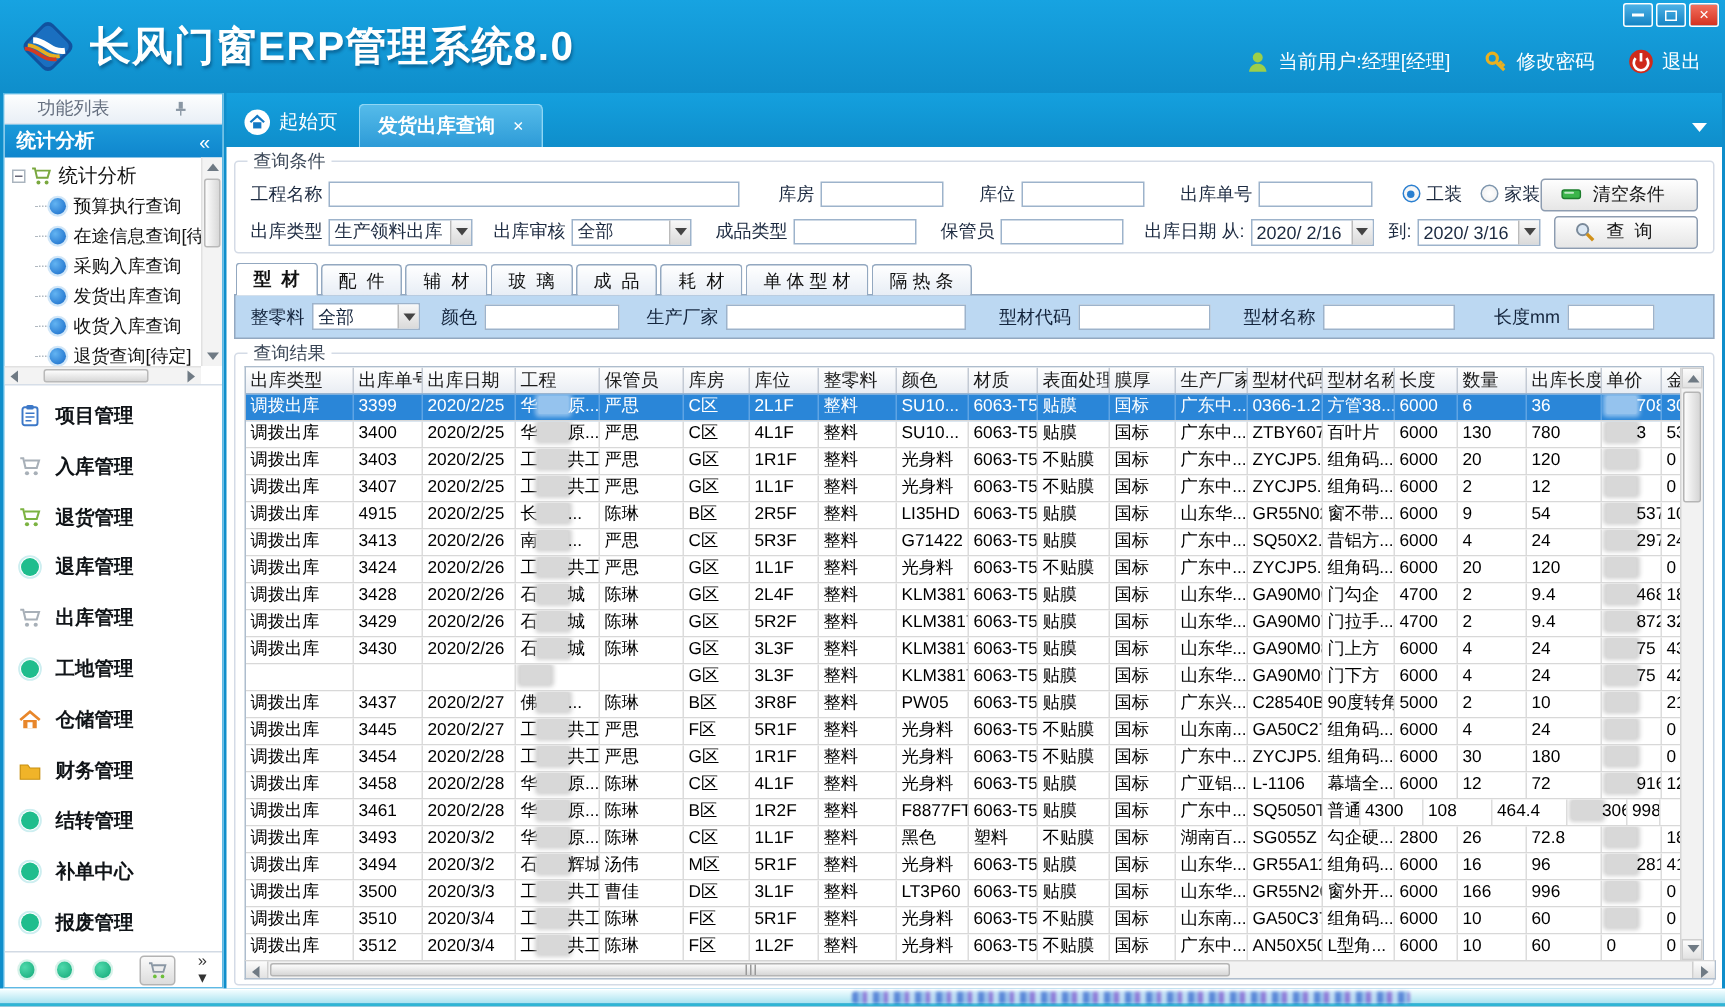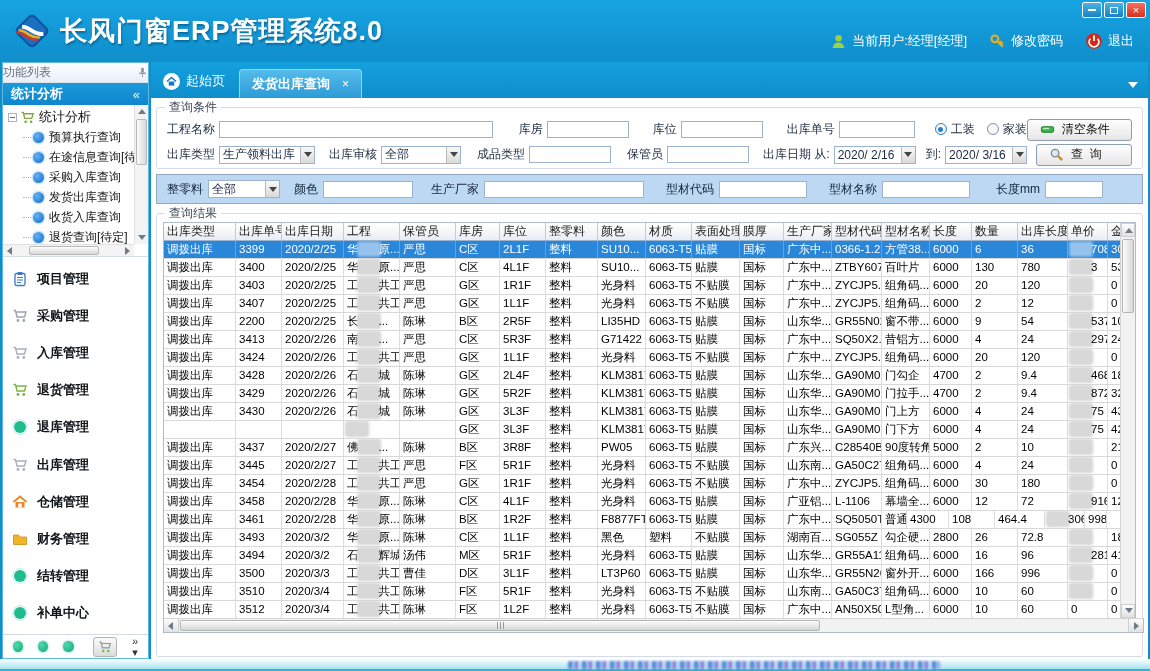--- a/index.html
+++ b/index.html
@@ -22,7 +22,7 @@
   
   .bodyrow{display:flex;height:597px}
   .sidebar{width:147px;margin-left:2px;background:#fff;border:1px solid #5fb9e4;display:flex;flex-direction:column;overflow:hidden}
-  .flheader{height:20px;background:linear-gradient(#fdfefe,#e9eff6);border-bottom:1px solid #d9e2ec;color:#667080;font-size:12px;display:flex;align-items:center;padding:0 0;flex:0 0 auto}
+  .flheader{height:20px;background:linear-gradient(#fdfefe,#e9eff6);border-bottom:1px solid #d9e2ec;color:#667080;font-size:12px;display:flex;align-items:center;padding:0 22px;flex:0 0 auto}
   .flheader .pin{margin-left:auto}
   .secheader{height:22px;background:linear-gradient(#1b9ada,#0f86cd);color:#fff;font-weight:bold;font-size:13px;display:flex;align-items:center;padding:0 8px;flex:0 0 auto}
   .secheader .coll{margin-left:auto;font-weight:normal;font-size:13px}

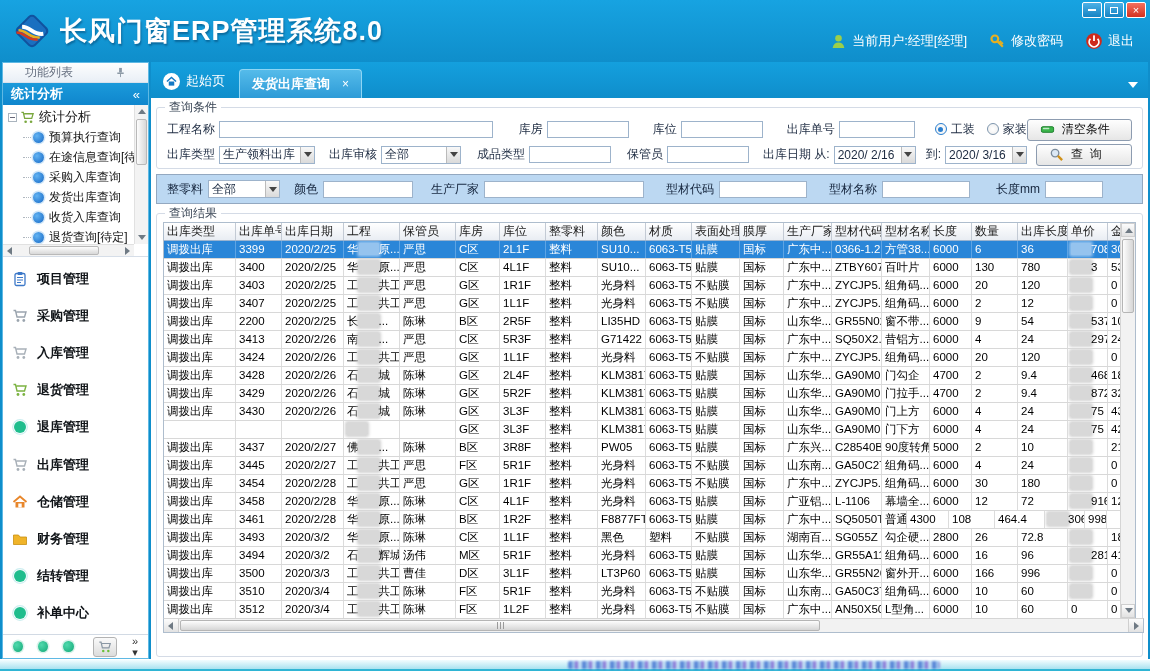--- a/index.html
+++ b/index.html
@@ -410,6 +410,16 @@
         </div>
 
         <div class="matwrap">
+          <div class="mtabs" id="mtabs">
+              <div class="mtab active">型  材</div>
+              <div class="mtab">配  件</div>
+              <div class="mtab">辅  材</div>
+              <div class="mtab">玻  璃</div>
+              <div class="mtab">成  品</div>
+              <div class="mtab">耗  材</div>
+              <div class="mtab">单 体 型 材</div>
+              <div class="mtab">隔 热 条</div>
+            </div>
           <div class="mfilter">
             <label>整零料</label>
             <span class="selbox" style="width:72px;margin:0 14px 0 5px;background:#fff">

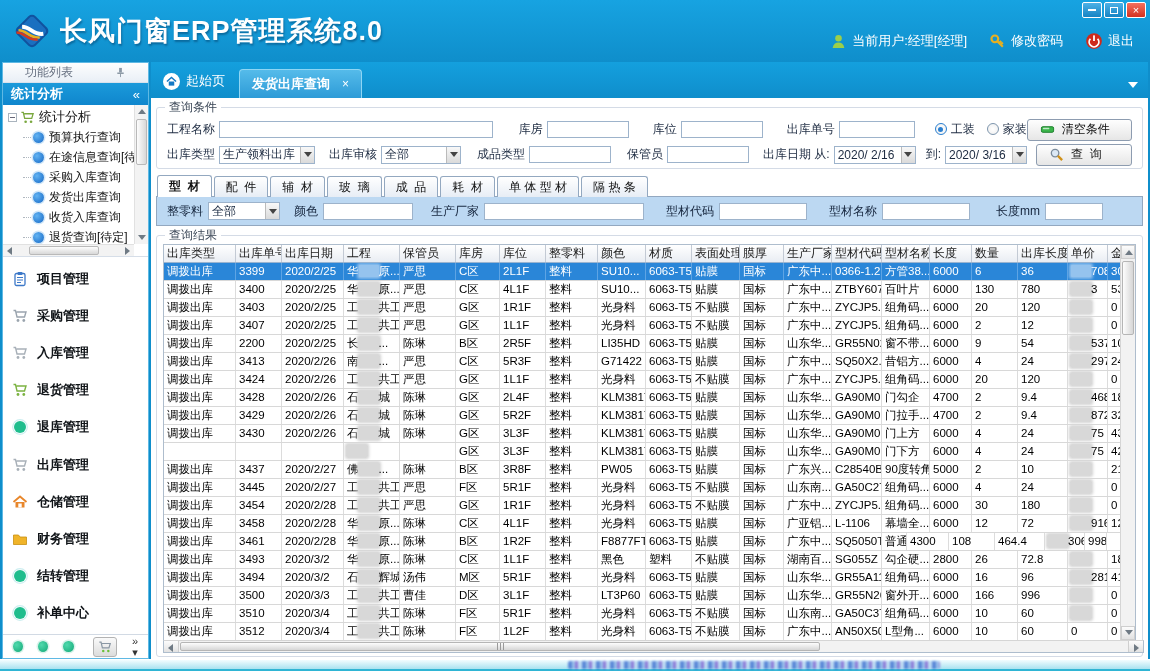--- a/index.html
+++ b/index.html
@@ -244,14 +244,6 @@
           </div>
           <div class="module">
             <svg viewBox="0 0 16 16">
-              <path d="M1.5 2.5h2l1.5 6.5h7.5l1.5-5H4.6" fill="none" stroke="#9aa4ae" stroke-width="1.4"></path>
-              <circle cx="6" cy="12.5" r="1.4" fill="#9aa4ae"></circle>
-              <circle cx="11.8" cy="12.5" r="1.4" fill="#9aa4ae"></circle>
-            </svg>
-            <span>采购管理</span>
-          </div>
-          <div class="module">
-            <svg viewBox="0 0 16 16">
               <path d="M1.5 2.5h2l1.5 6.5h7.5l1.5-5H4.6" fill="none" stroke="#a8b0b8" stroke-width="1.4"></path>
               <circle cx="6" cy="12.5" r="1.4" fill="#a8b0b8"></circle>
               <circle cx="11.8" cy="12.5" r="1.4" fill="#a8b0b8"></circle>

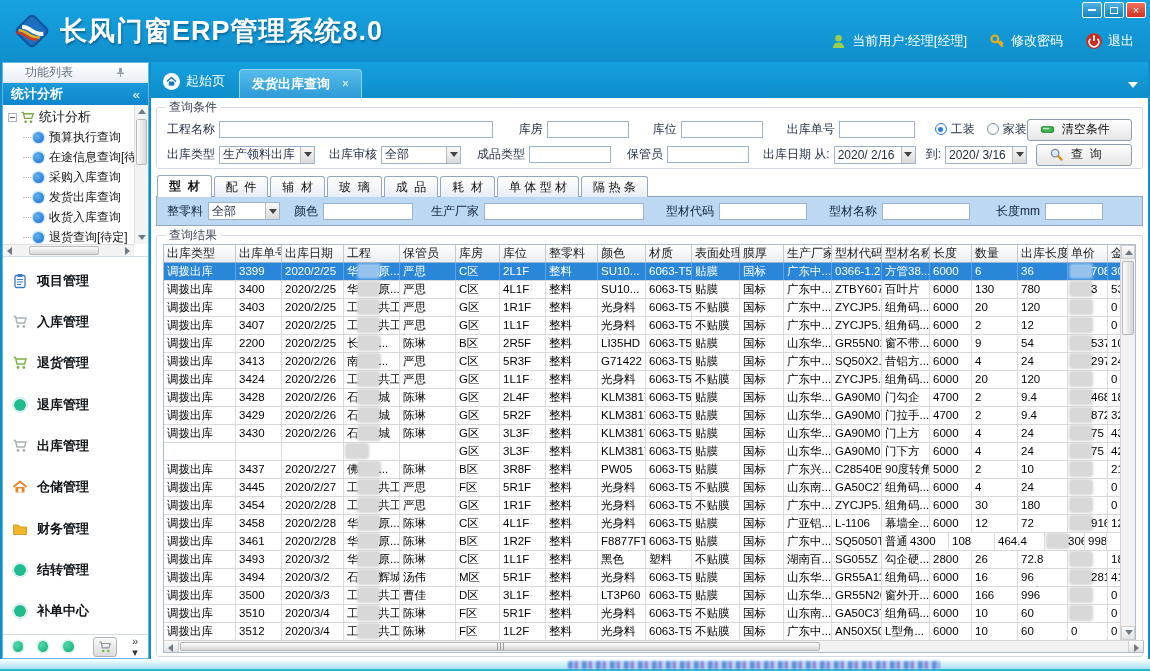--- a/index.html
+++ b/index.html
@@ -551,7 +551,7 @@
                     </div>
                     <div class="grow">
                       <div class="gcell" style="width:72px">调拨出库</div>
-                      <div class="gcell" style="width:46px">2200</div>
+                      <div class="gcell" style="width:46px">4915</div>
                       <div class="gcell" style="width:62px">2020/2/25</div>
                       <div class="gcell" style="width:56px">长<span class="rz"></span>...</div>
                       <div class="gcell" style="width:56px">陈琳</div>

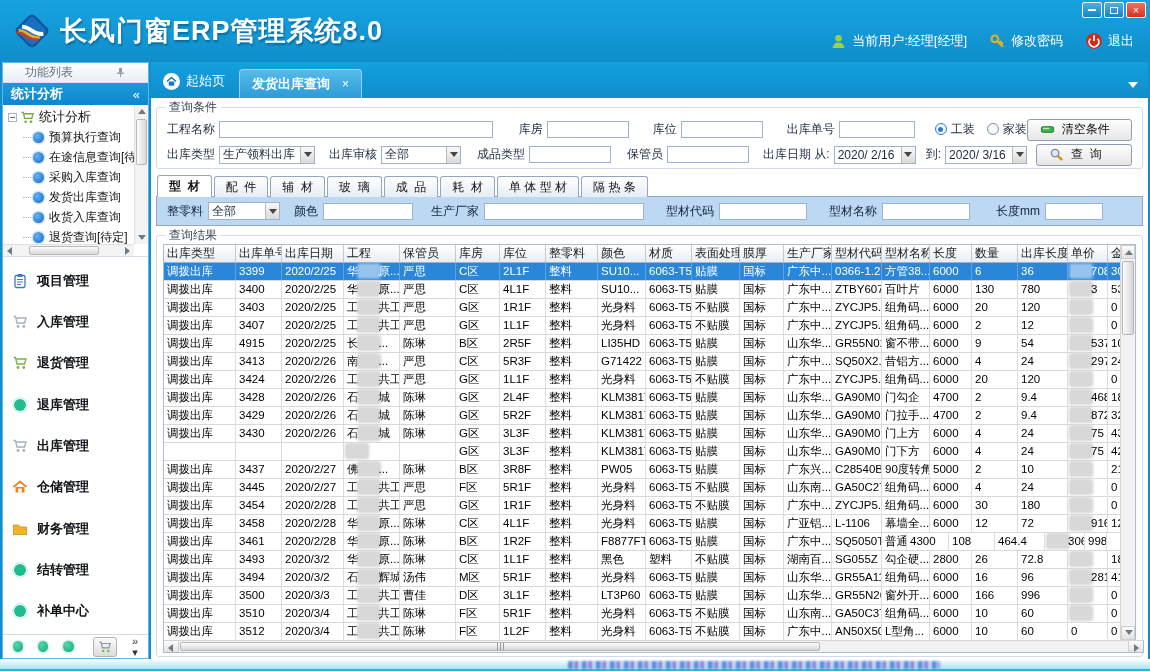--- a/index.html
+++ b/index.html
@@ -275,6 +275,13 @@
           </div>
           <div class="module">
             <svg viewBox="0 0 16 16">
+              <circle cx="8" cy="8" r="7.3" fill="none" stroke="#cdeef0" stroke-width="1.2"></circle>
+              <circle cx="8" cy="8" r="6" fill="#1fbd8d"></circle>
+            </svg>
+            <span>工地管理</span>
+          </div>
+          <div class="module">
+            <svg viewBox="0 0 16 16">
               <path d="M1.5 8l6.5-5.5L14.5 8" fill="none" stroke="#e8862a" stroke-width="1.8"></path>
               <rect x="3.5" y="8" width="9" height="5.5" fill="#e8862a"></rect>
               <rect x="6.3" y="9.5" width="3.4" height="4" fill="#fff"></rect>

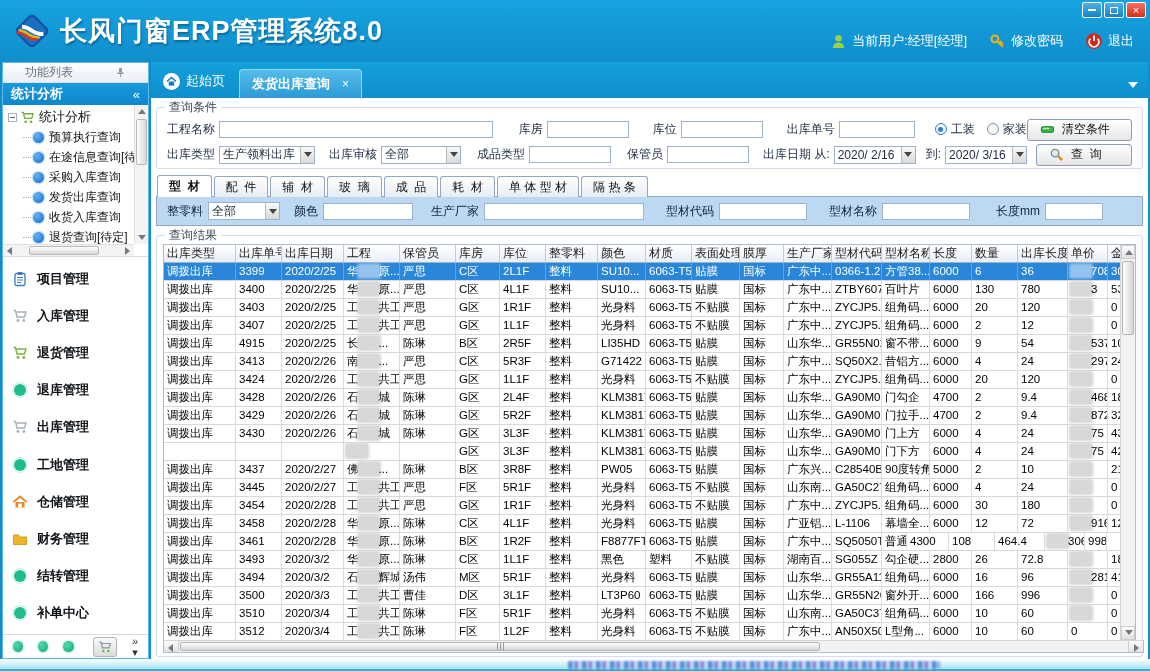--- a/index.html
+++ b/index.html
@@ -308,6 +308,13 @@
             </svg>
             <span>补单中心</span>
           </div>
+          <div class="module">
+            <svg viewBox="0 0 16 16">
+              <circle cx="8" cy="8" r="7.3" fill="none" stroke="#cdeef0" stroke-width="1.2"></circle>
+              <circle cx="8" cy="8" r="6" fill="#1fbd8d"></circle>
+            </svg>
+            <span>报废管理</span>
+          </div>
         </div>
       <div class="sidebottom">
         <span class="gdot"></span>

